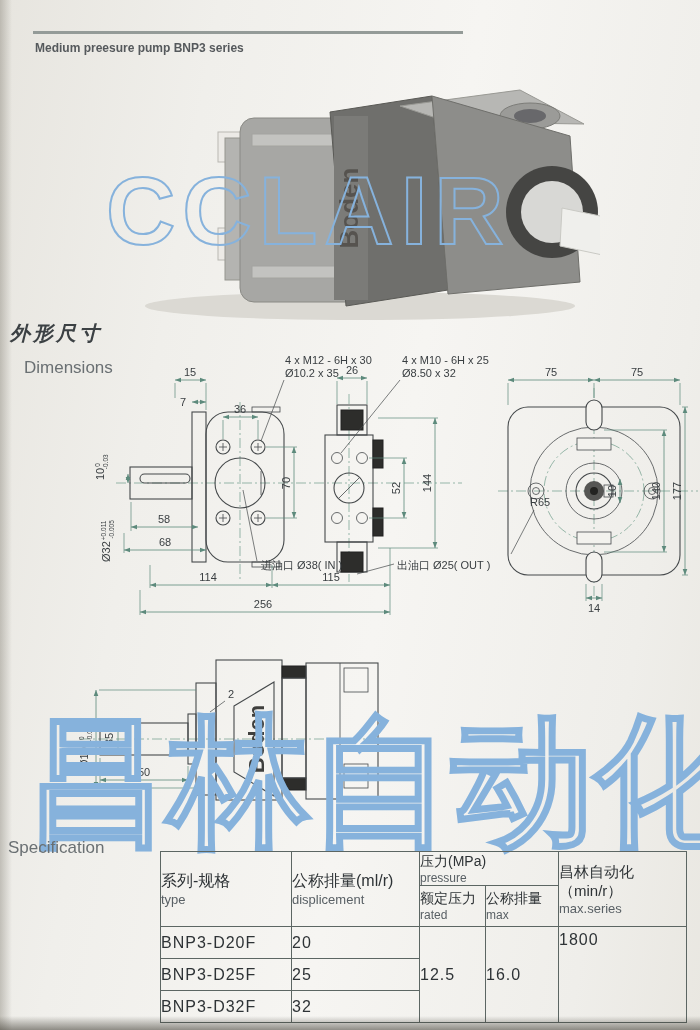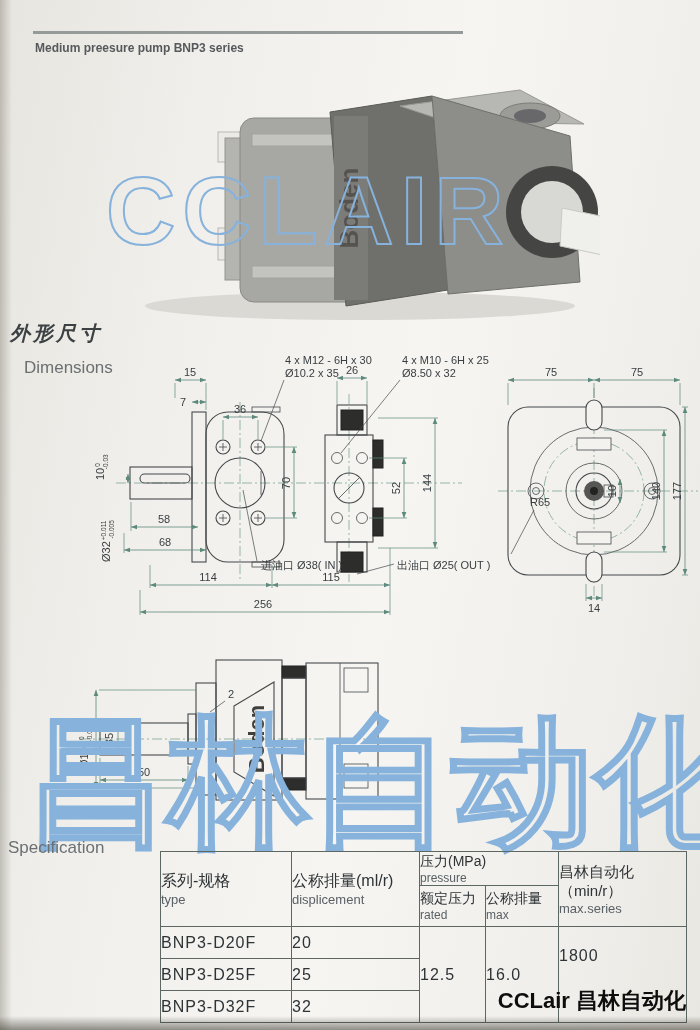--- a/index.html
+++ b/index.html
@@ -325,7 +325,7 @@
       <td class="val">20</td>
       <td rowspan="3" class="val">12.5</td>
       <td rowspan="3" class="val">16.0</td>
-      <td rowspan="3" class="val" style="vertical-align:top;padding-top:20px">1800</td>
+      <td rowspan="3" class="val" style="vertical-align:top;padding-top:4px">1800</td>
     </tr>
     <tr>
       <td style="height:31px" class="val">BNP3-D25F</td>

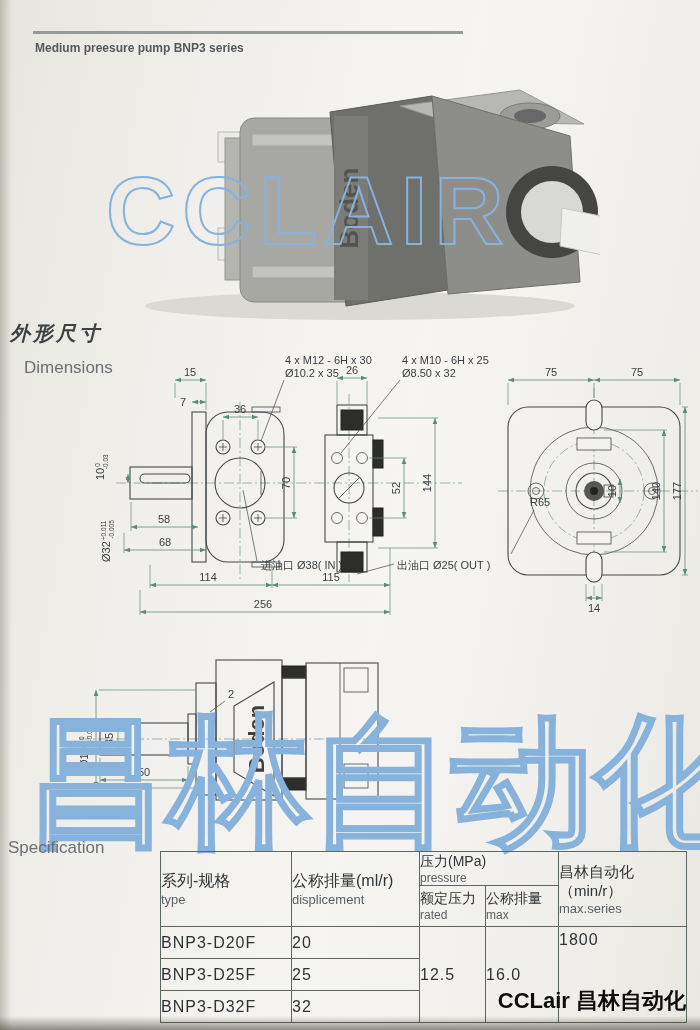--- a/index.html
+++ b/index.html
@@ -338,7 +338,6 @@
   </tbody>
     </table>
 
-  <div class="abs footer-brand">CCLair 昌林自动化</div>
 
   <div class="edge-bottom"></div>
 </div>

